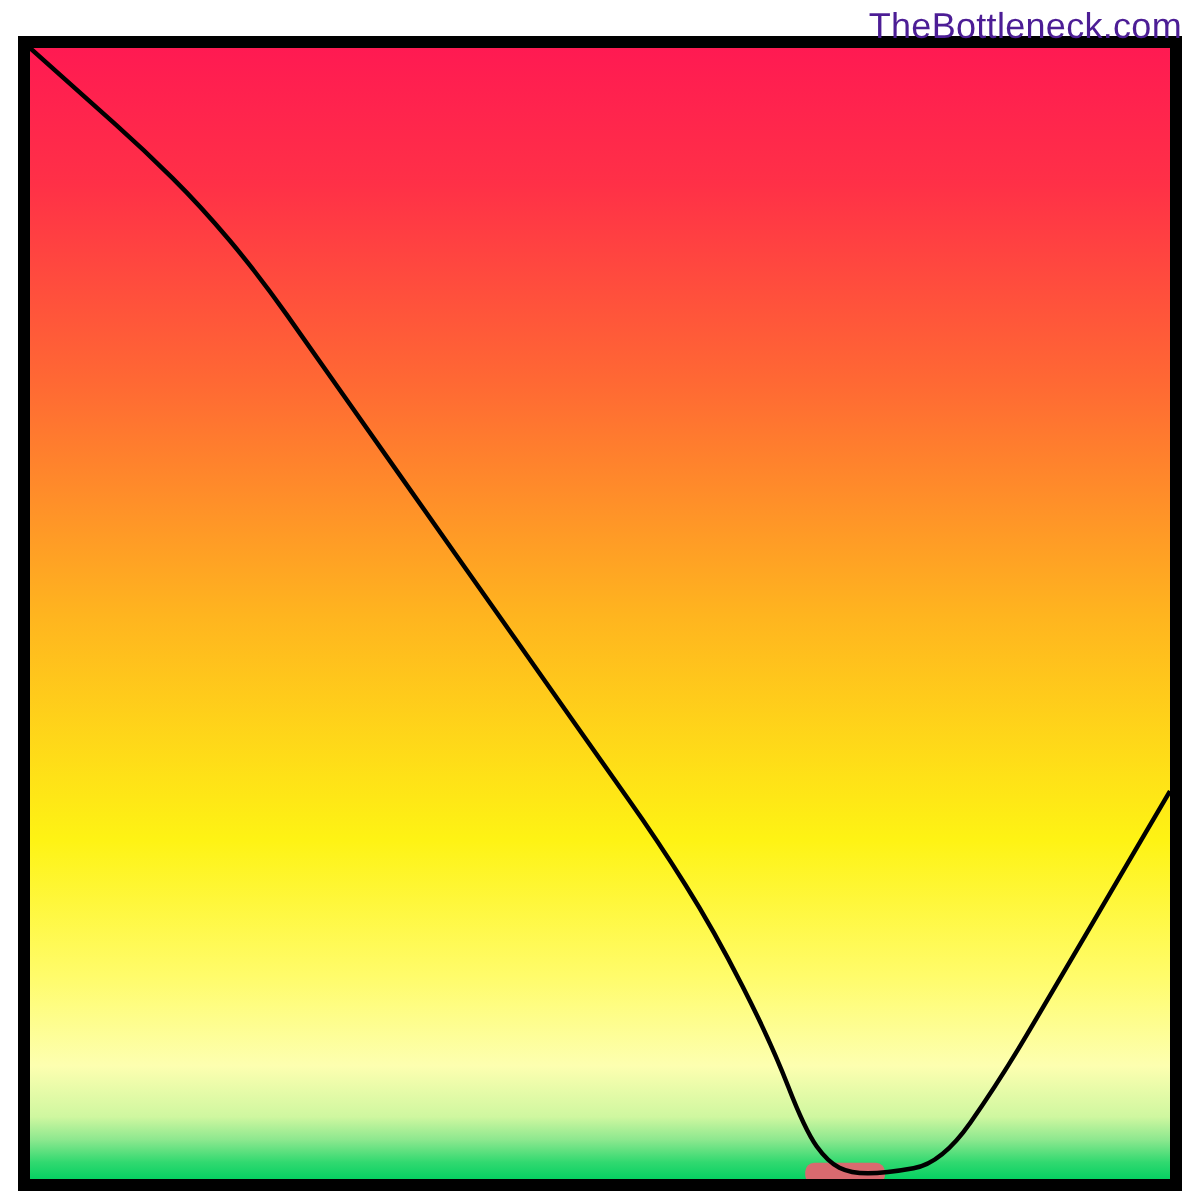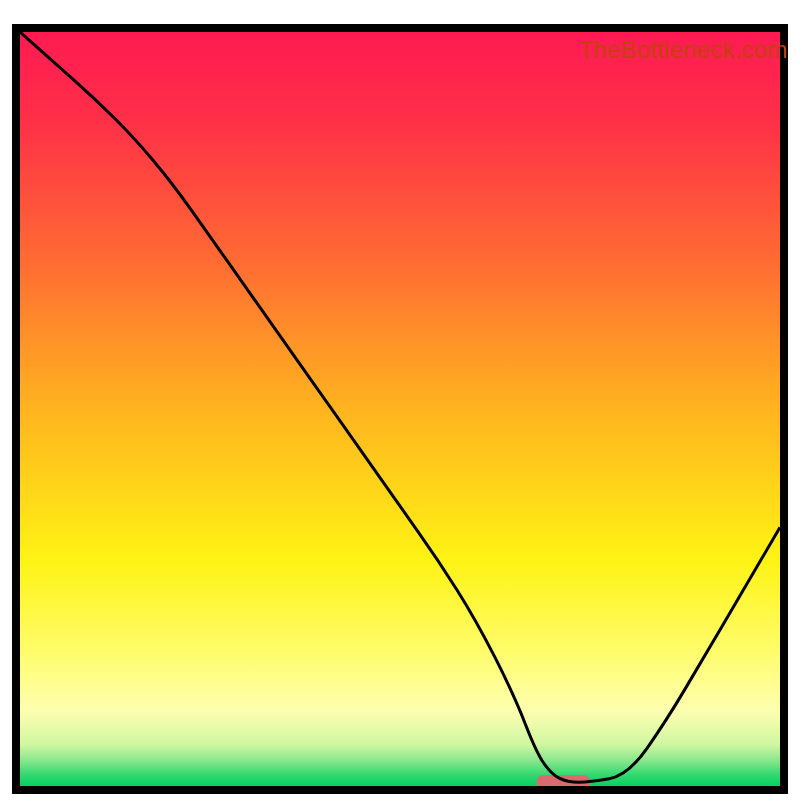--- a/index.html
+++ b/index.html
@@ -21,9 +21,8 @@
     right: 12px;
     font-size: 24px;
     font-weight: 500;
-    color: #c2410c;
+    color: #4c1d95;
     letter-spacing: 0.2px;
-    margin-top: 32px;
   }
   svg {
     display: block;

